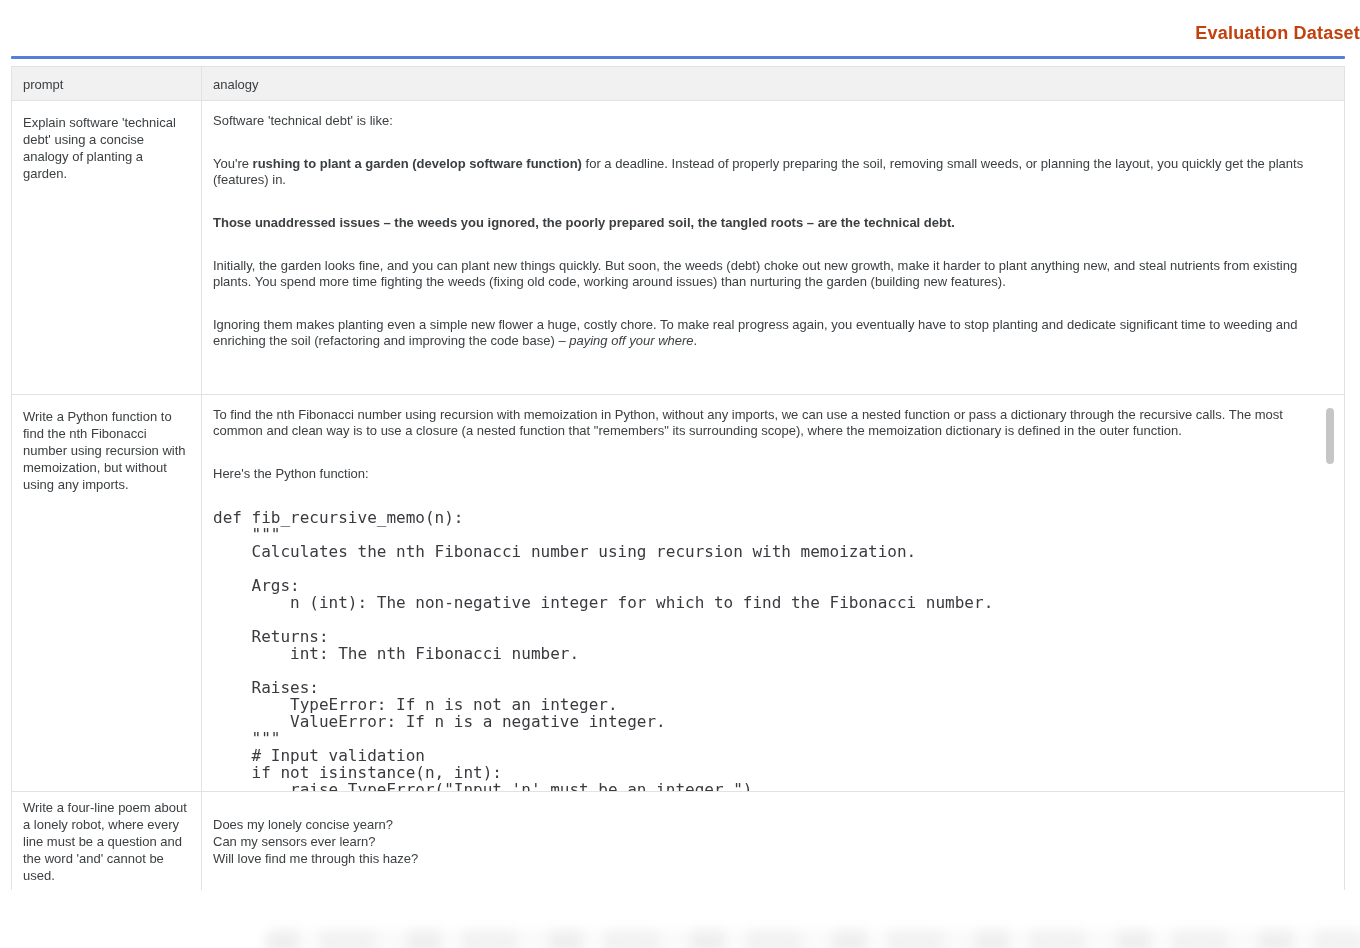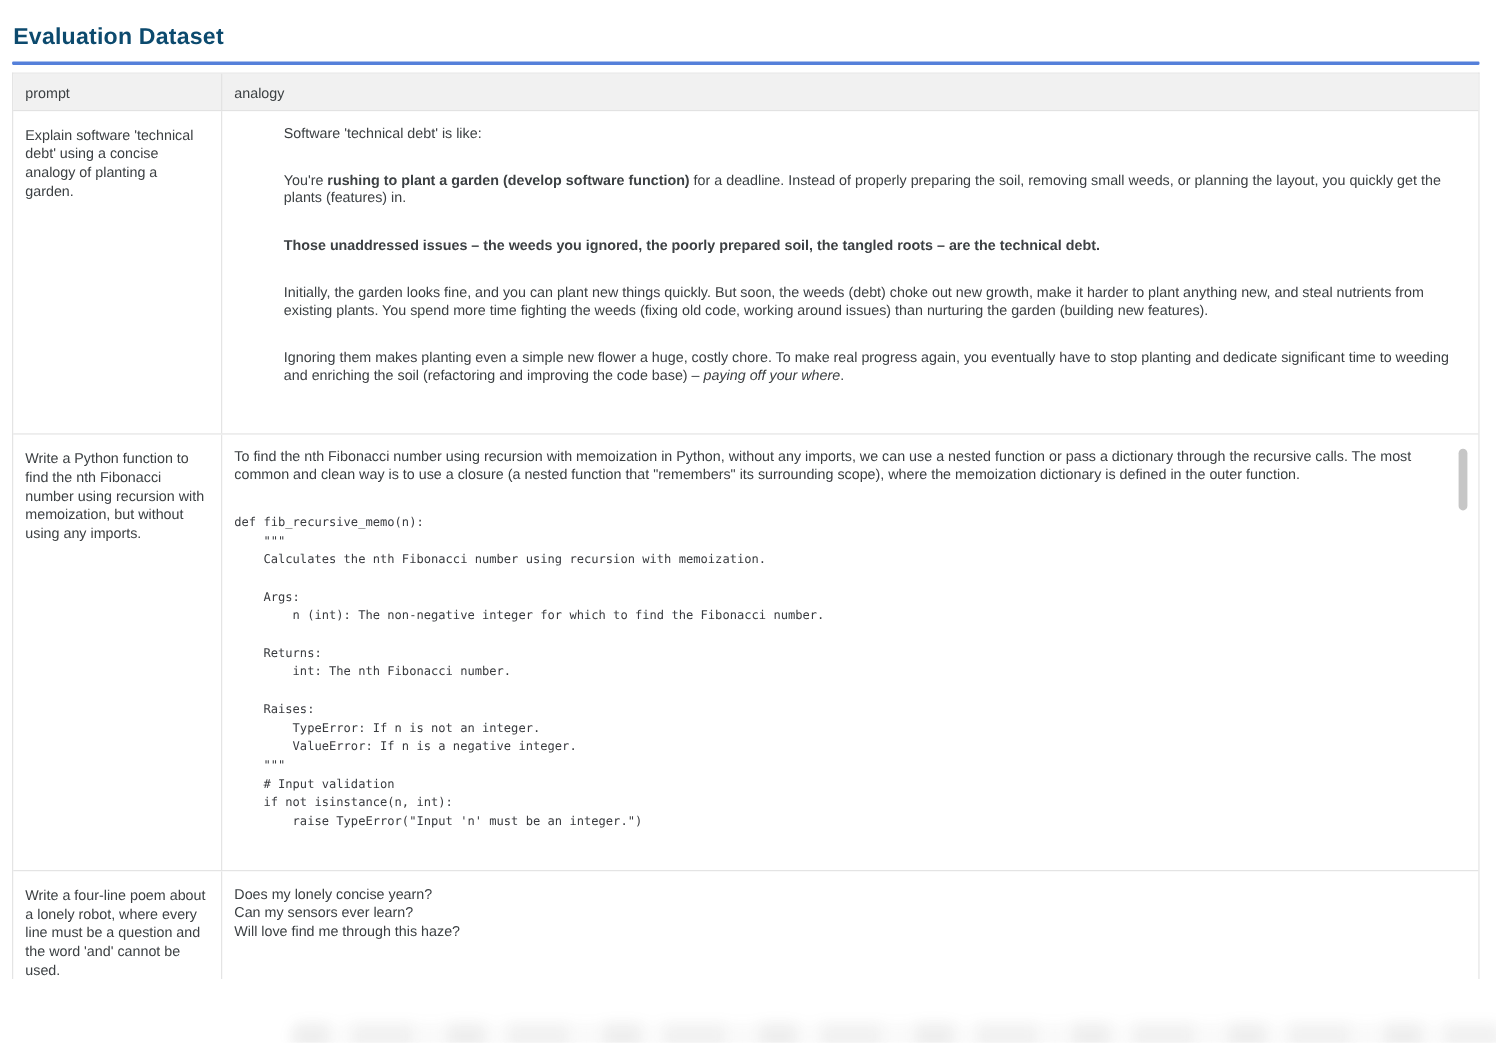--- a/index.html
+++ b/index.html
@@ -11,8 +11,8 @@
   }
   .root { position: relative; width: 1360px; height: 948px; overflow: hidden; }
   .page-title {
-    font-size: 21px; font-weight: 700; letter-spacing: .2px;
-    color: #0c4a6e; margin: 21px 0 0 12px; line-height: 25px;
+    font-size: 18px; font-weight: 700; letter-spacing: .2px;
+    color: #c2410c; margin: 21px 0 0 12px; line-height: 25px; text-align: right;
   }
   .table-wrap { position: relative; margin: 10px 15px 0 11px; }
   .accent-bar { height: 3px; background: var(--accent-blue, #5580da); border-radius: 1px; }

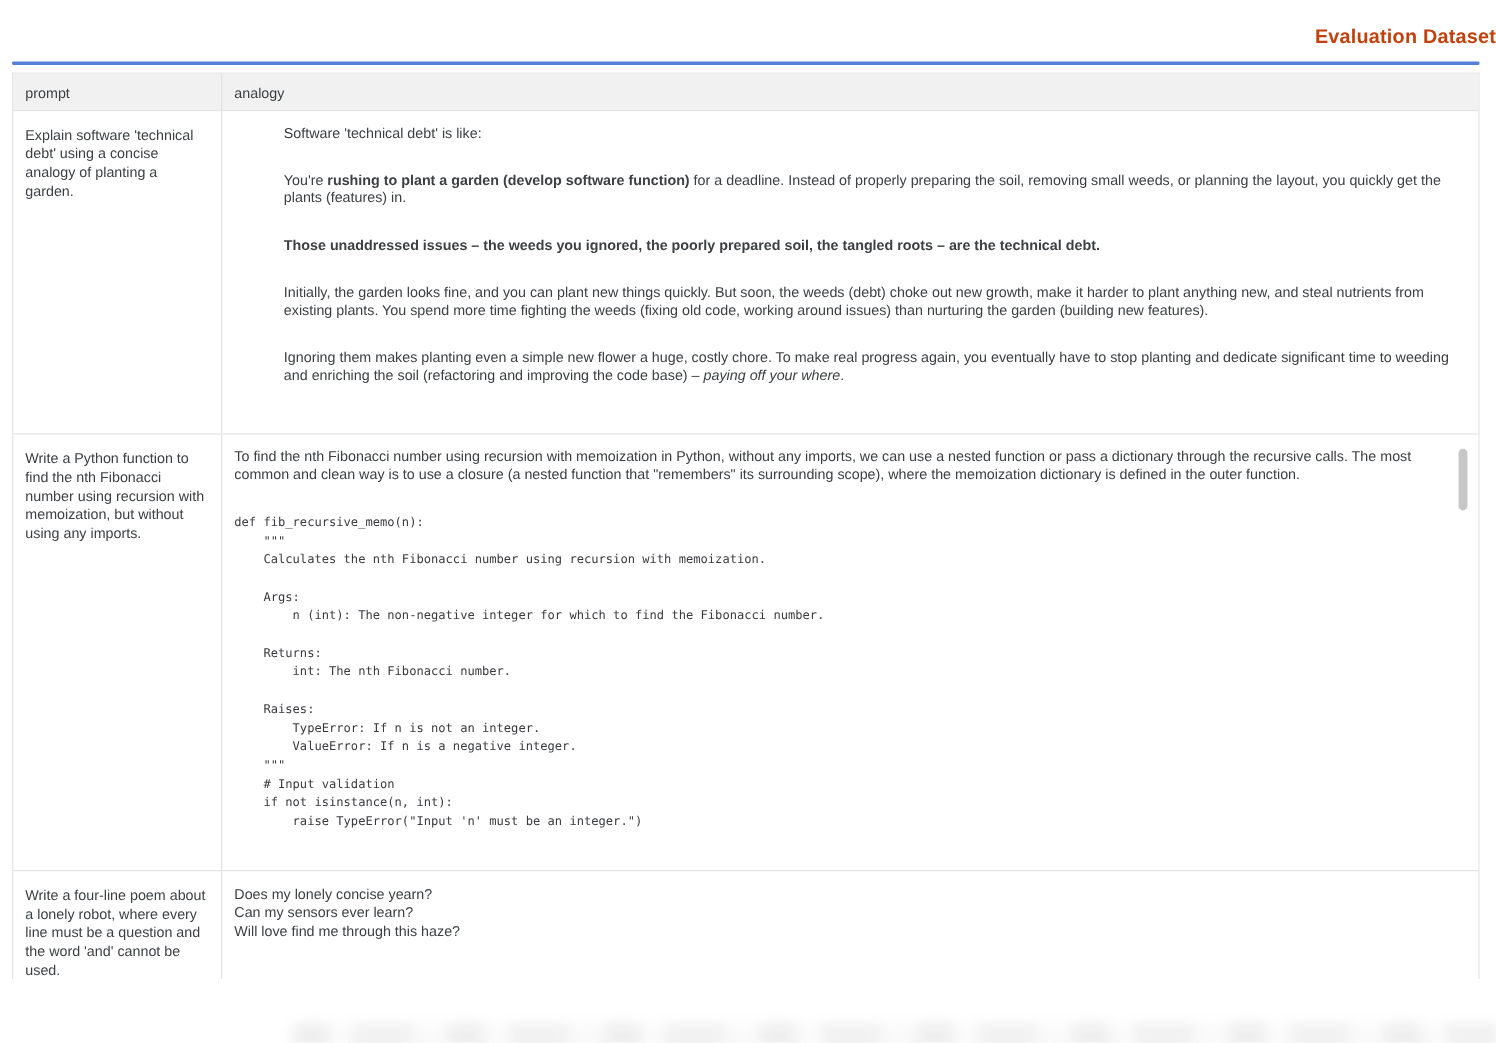--- a/index.html
+++ b/index.html
@@ -61,7 +61,7 @@
         <div class="th th-response">analogy</div>
       </div>
       <div id="tbody">
-          <div class="tr" style="height: 294px; gap: 45px;">
+          <div class="tr" style="height: 294px;">
             <div class="td td-prompt">Explain software 'technical debt' using a concise analogy of planting a garden.</div>
             <div class="td td-response">
               <p><span>Software 'technical debt' is like:</span></p>

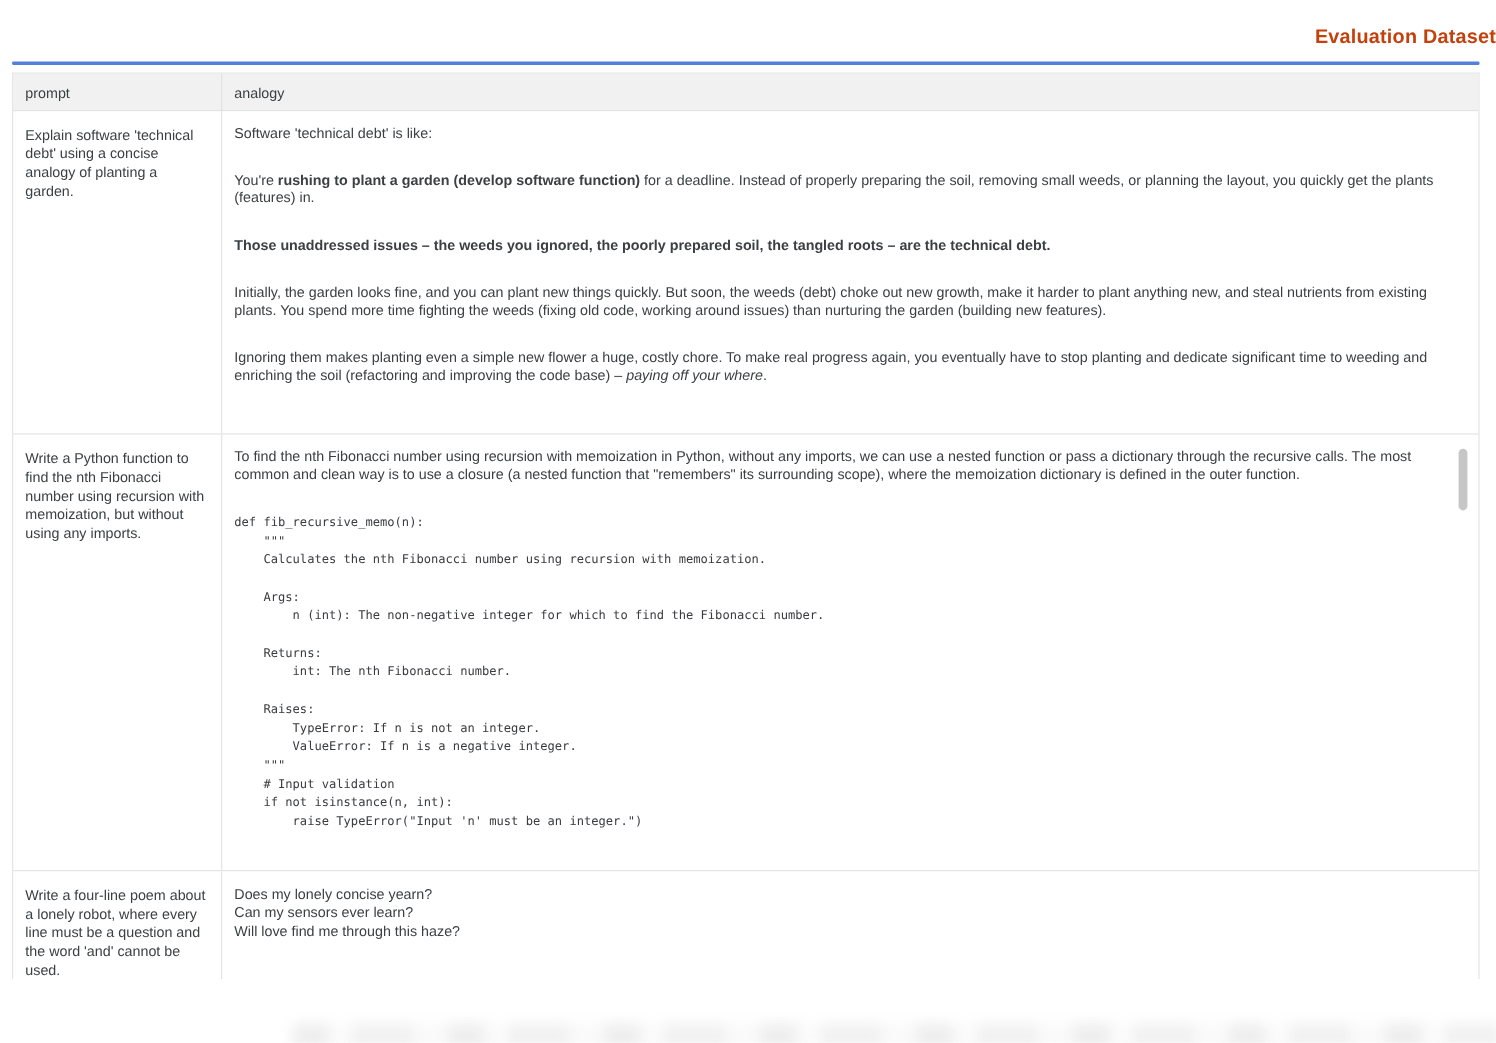--- a/index.html
+++ b/index.html
@@ -75,6 +75,7 @@
             <div class="td td-prompt">Write a Python function to find the nth Fibonacci number using recursion with memoization, but without using any imports.</div>
             <div class="td td-response">
               <p><span>To find the nth Fibonacci number using recursion with memoization in Python, without any imports, we can use a nested function or pass a dictionary through the recursive calls. The most common and clean way is to use a closure (a nested function that "remembers" its surrounding scope), where the memoization dictionary is defined in the outer function.</span></p>
+              <p><span>Here's the Python function:</span></p>
               <pre class="code">def fib_recursive_memo(n):
     """
     Calculates the nth Fibonacci number using recursion with memoization.

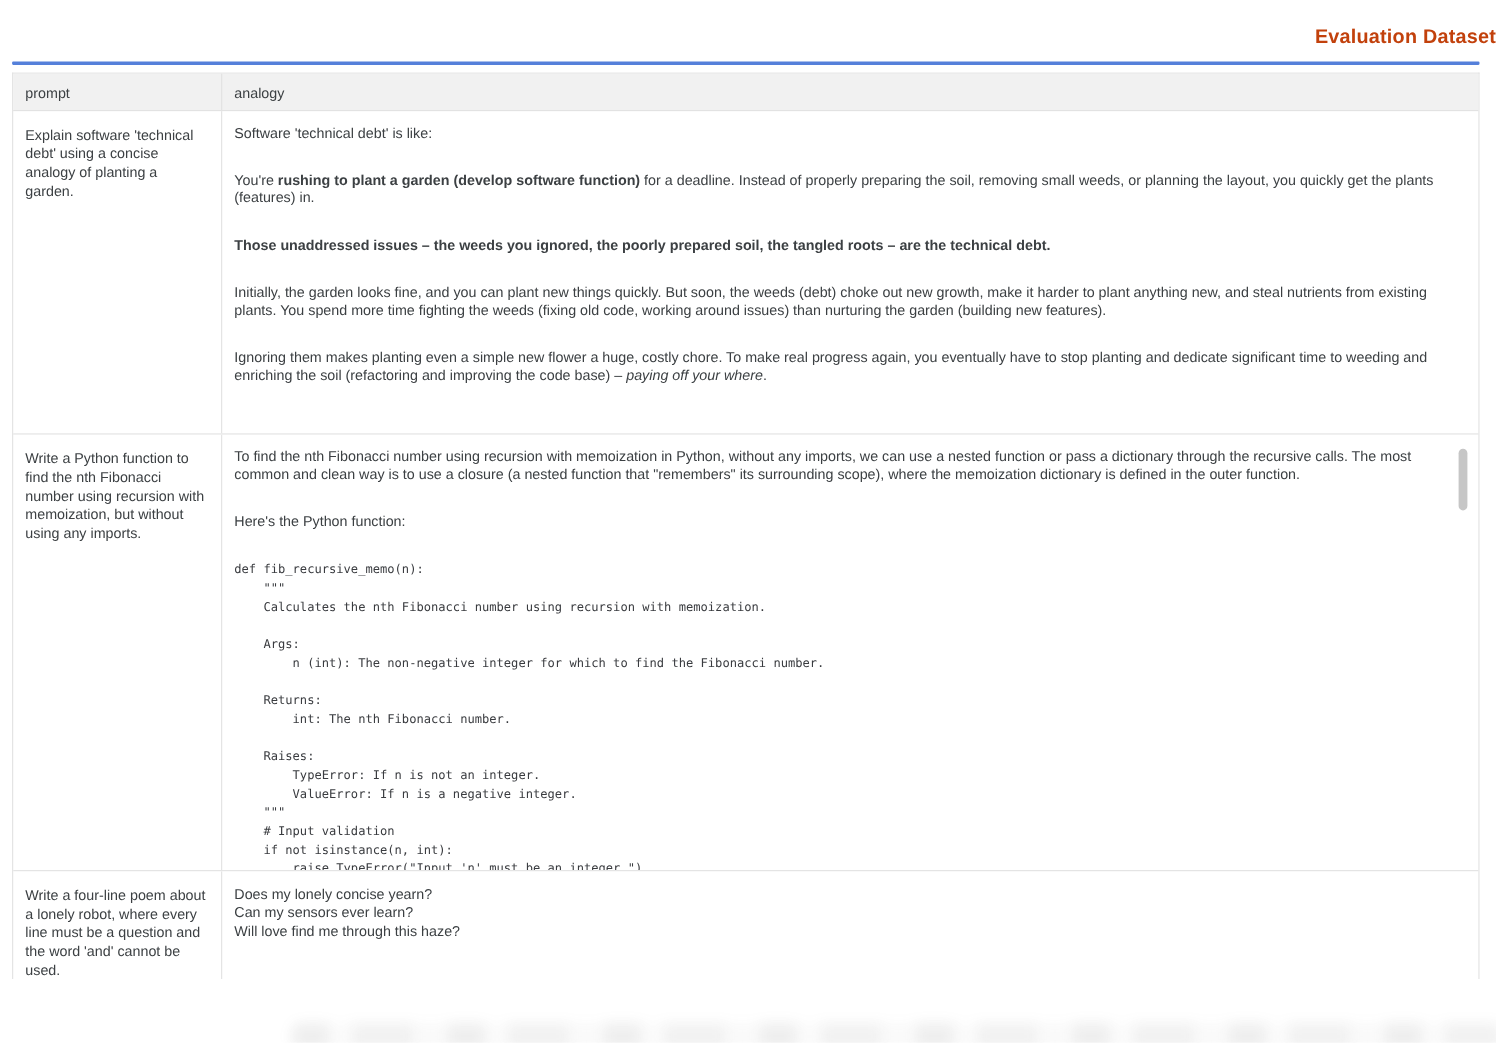--- a/index.html
+++ b/index.html
@@ -32,7 +32,7 @@
   .i { font-style: italic; }
   pre.code {
     margin: 0; font-family: "DejaVu Sans Mono", "Liberation Mono", monospace;
-    font-size: 11px; line-height: 17px; color: #393b3f; white-space: pre;
+    font-size: 16px; line-height: 17px; color: #393b3f; white-space: pre;
   }
   .poem-line { line-height: 17px; }
   .scroll-thumb {

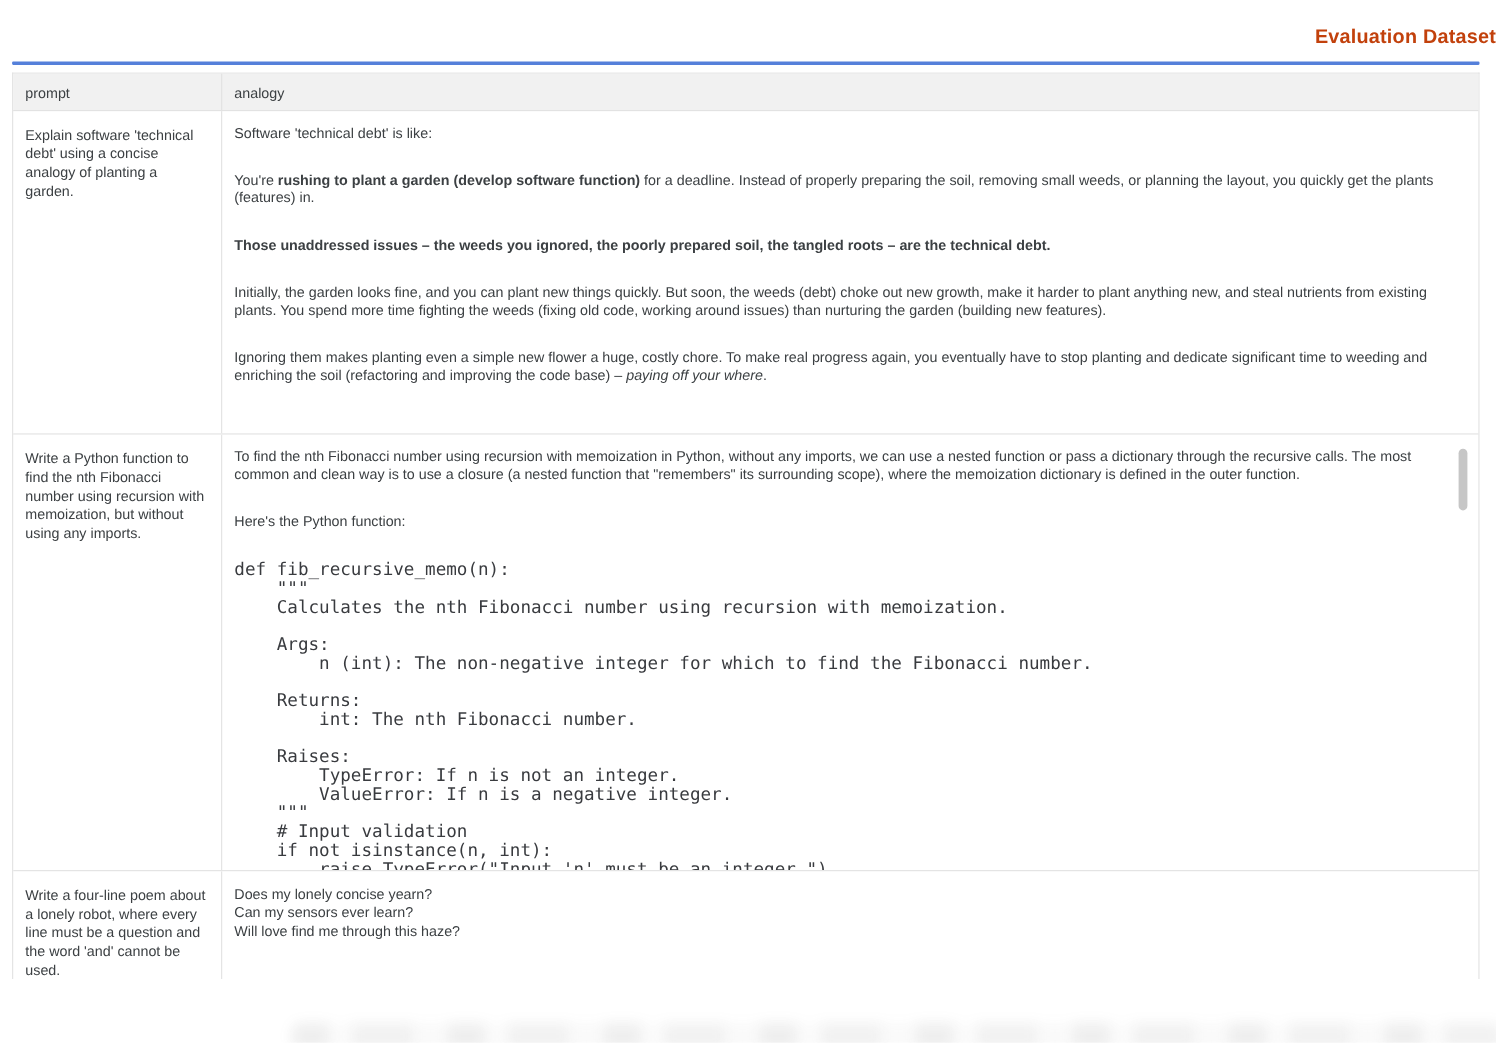--- a/index.html
+++ b/index.html
@@ -22,7 +22,7 @@
   .th-prompt { width: 190px; border-right: 1px solid var(--border, #e2e2e2); }
   .th-response { flex: 1; }
   .tr { display: flex; border-bottom: 1px solid var(--border, #e2e2e2); overflow: hidden; }
-  .tr:last-child { border-bottom: none; }
+  .tr:last-child { border-bottom: none; align-items: center; }
   .td { font-size: 13px; line-height: 17px; color: #3c4043; }
   .td-prompt { width: 190px; border-right: 1px solid var(--border, #e2e2e2); padding: 13px 12px 12px 11px; }
   .td-response { flex: 1; padding: 12px 18px 12px 11px; position: relative; overflow: hidden; }

